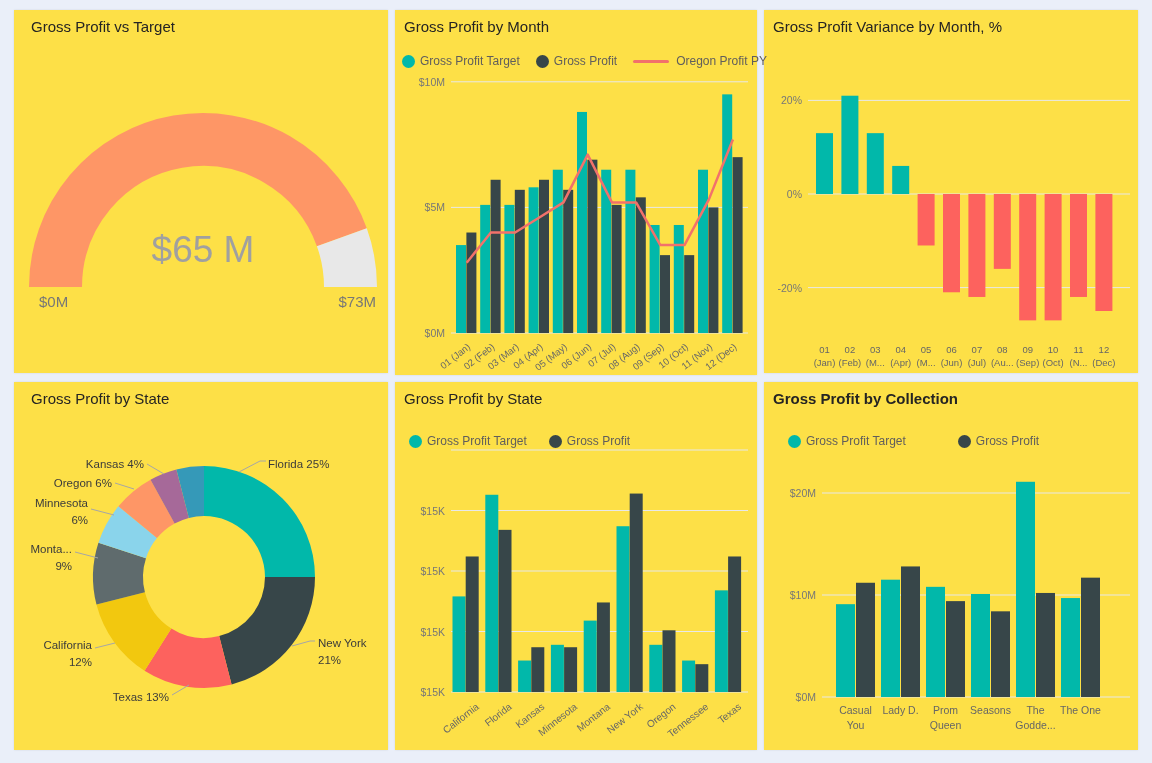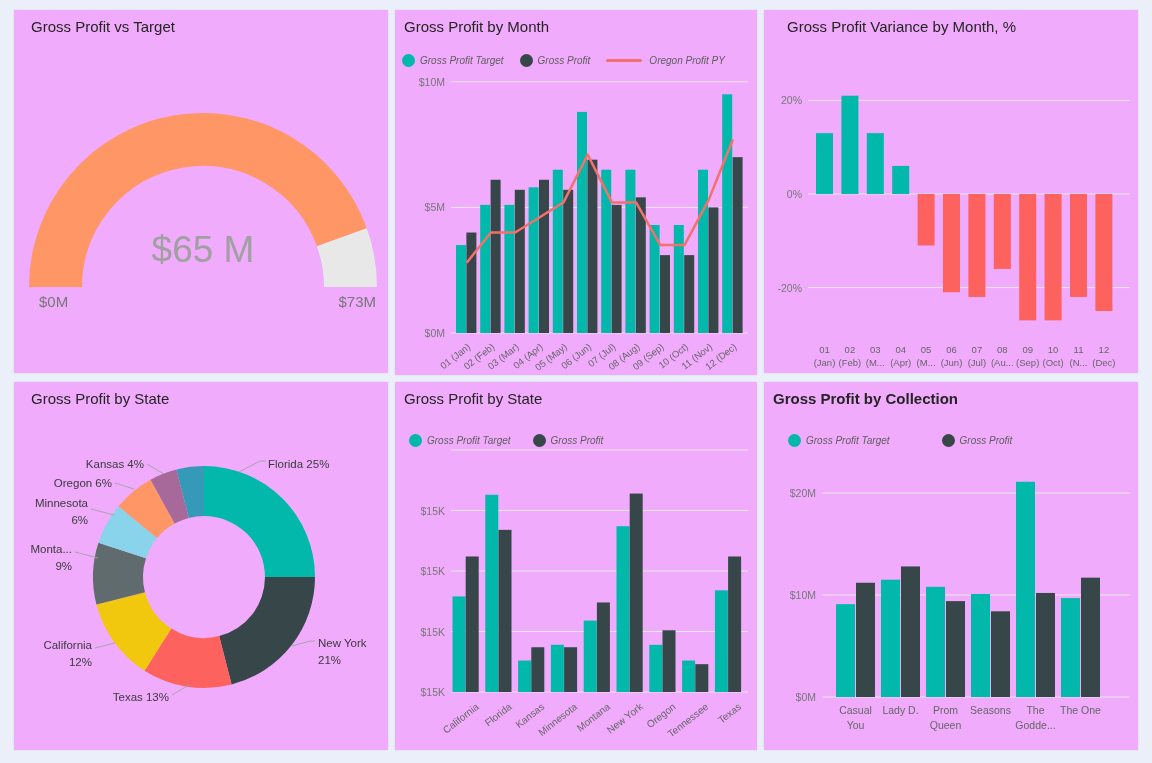--- a/index.html
+++ b/index.html
@@ -12,7 +12,7 @@
   }
   .card{
     position:absolute;
-    background:#f0abfc;
+    background:#fde047;
     box-shadow:0 0 2px rgba(0,0,0,0.10);
   }
   .card svg{position:absolute;left:0;top:0;}

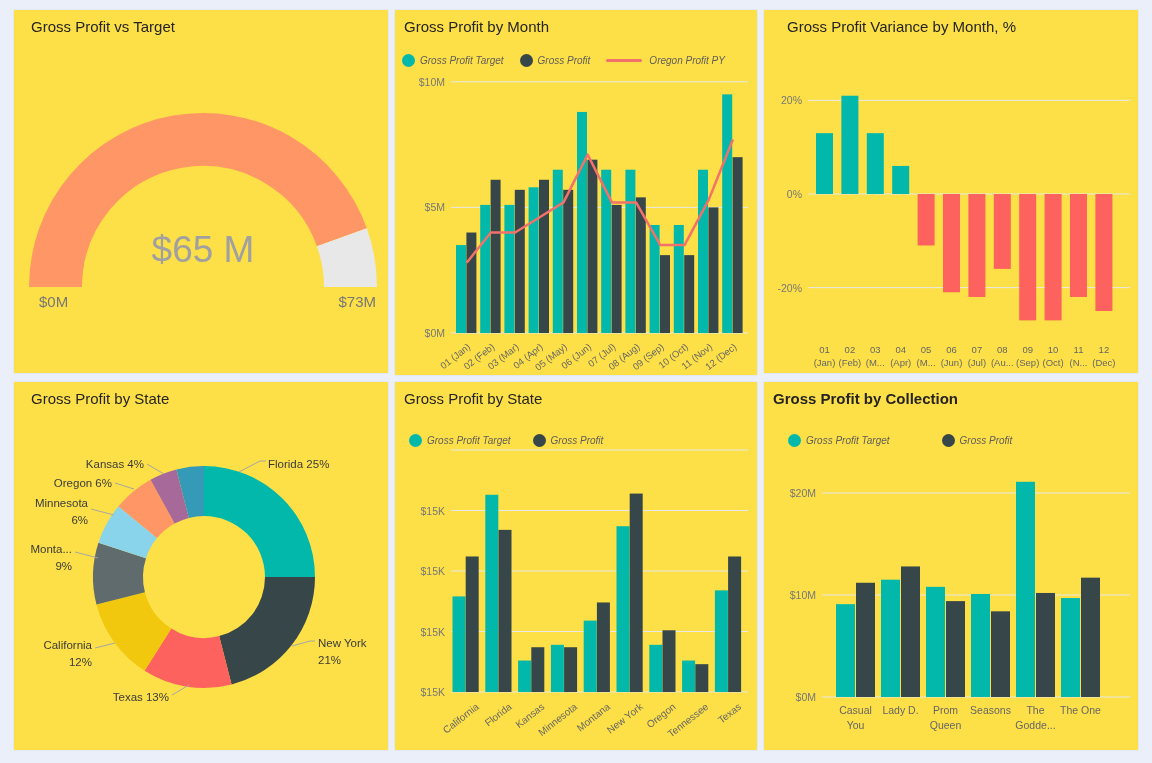--- a/index.html
+++ b/index.html
@@ -124,7 +124,7 @@
 </section>
 
 <section class="card" style="left:764px;top:10px;width:374px;height:363px;">
-  <div class="card-title" style="left:23px;top:8px;">Gross Profit Variance by Month, %</div>
+  <div class="card-title" style="left:9px;top:8px;">Gross Profit Variance by Month, %</div>
   <svg id="svg-variance" width="374" height="363" viewBox="0 0 374 363">
       <line x1="44" y1="90.4" x2="366" y2="90.4" stroke="#E8E8E8" stroke-width="1"></line>
       <text x="38" y="94.4" font-size="10.5" fill="#777777" text-anchor="end" font-family="&quot;Liberation Sans&quot;, sans-serif">20%</text>

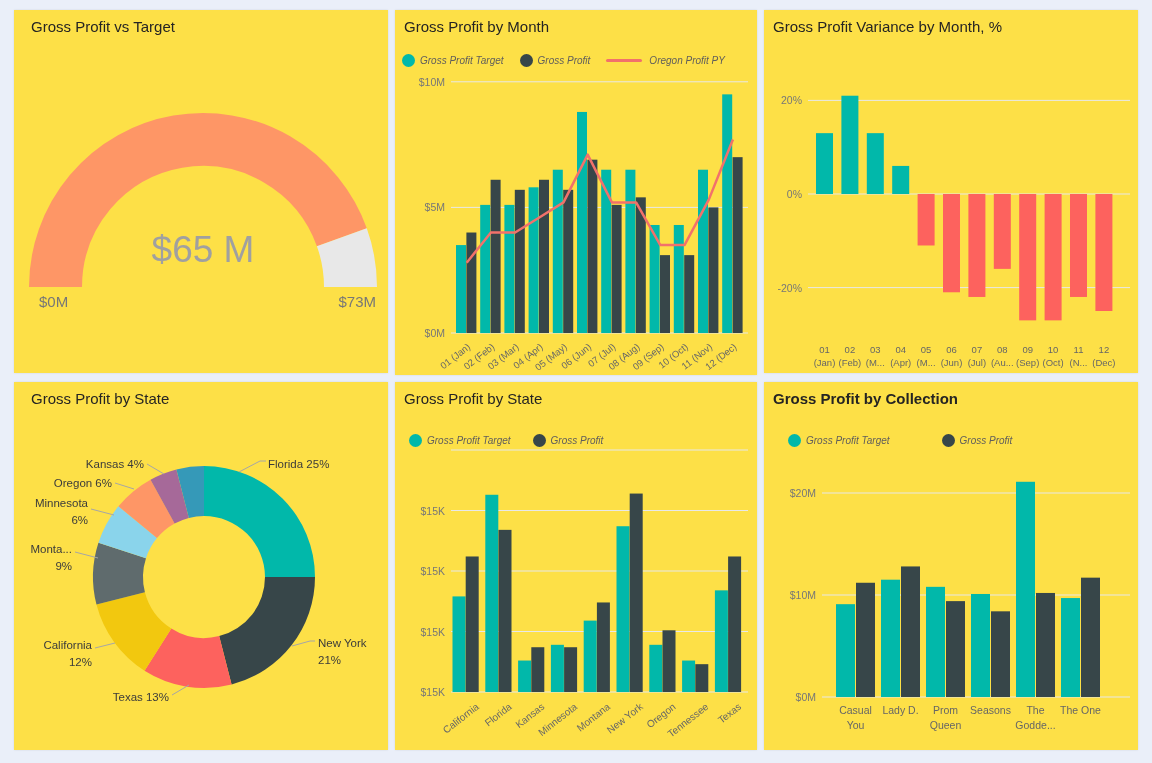--- a/index.html
+++ b/index.html
@@ -27,11 +27,10 @@
     position:absolute;
     display:flex;
     align-items:center;
-    font-size:10px;
+    font-size:12px;
     color:#605E5C;
     z-index:3;
     white-space:nowrap;
-    font-style:italic;
   }
   .legend-item{display:flex;align-items:center;}
   .legend .dot{

